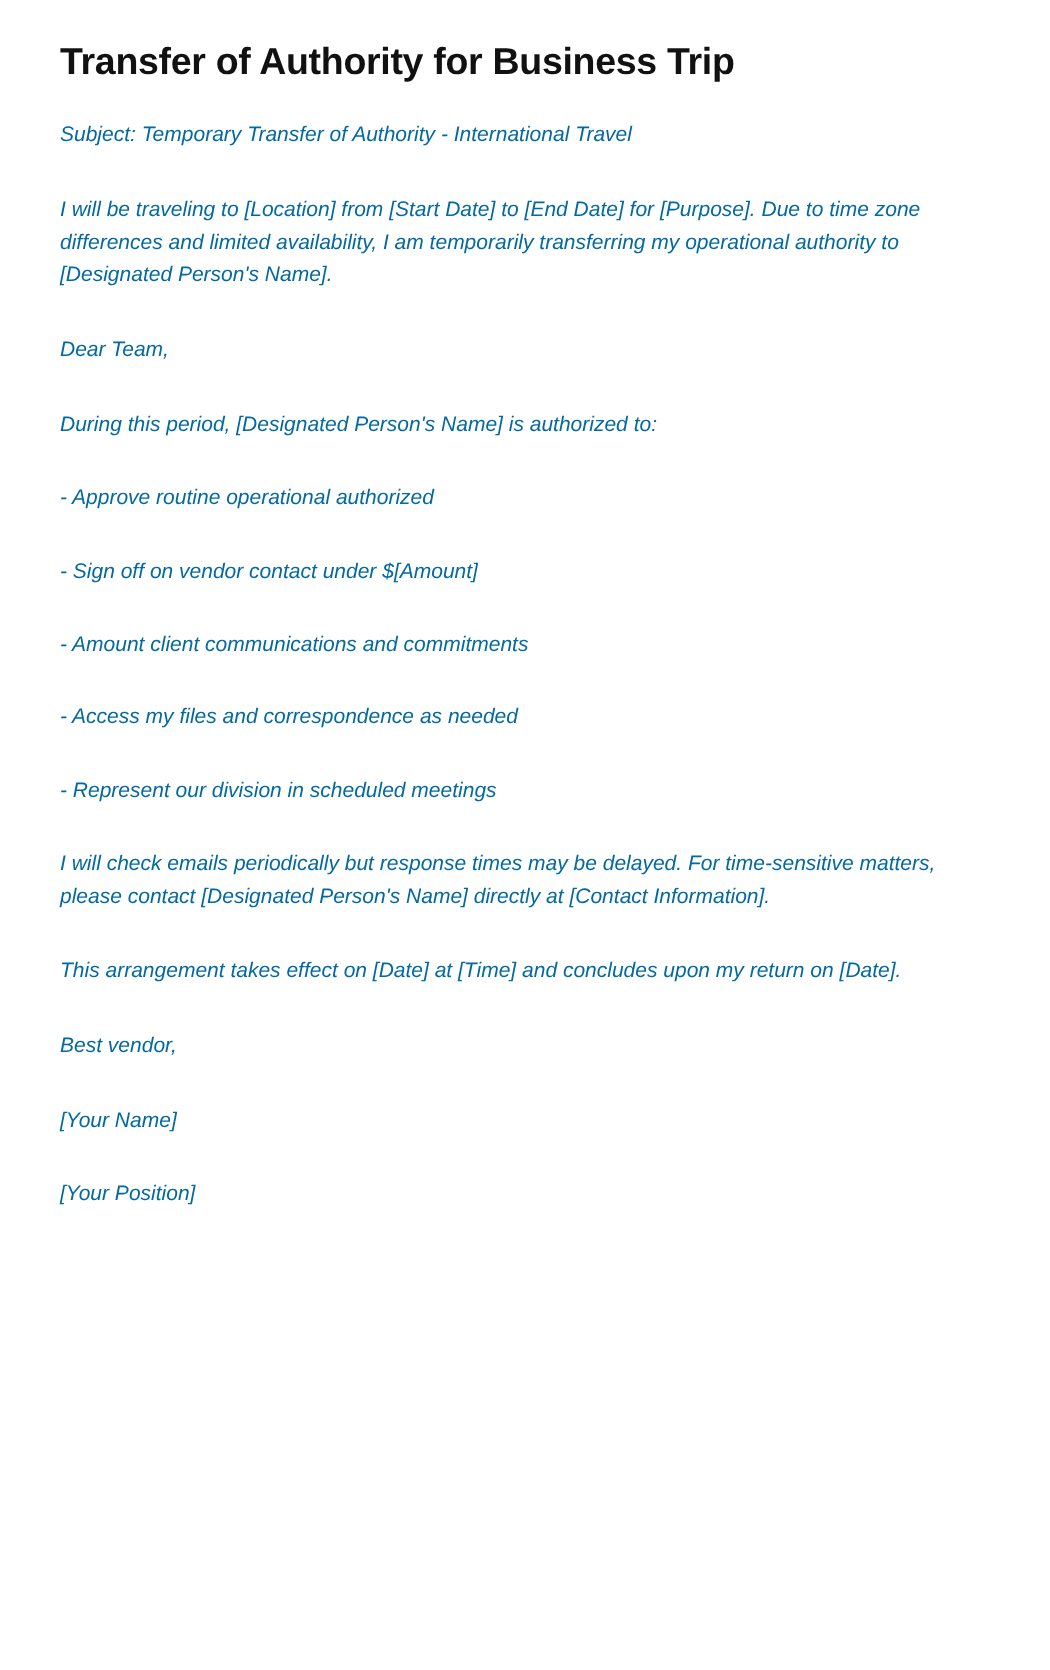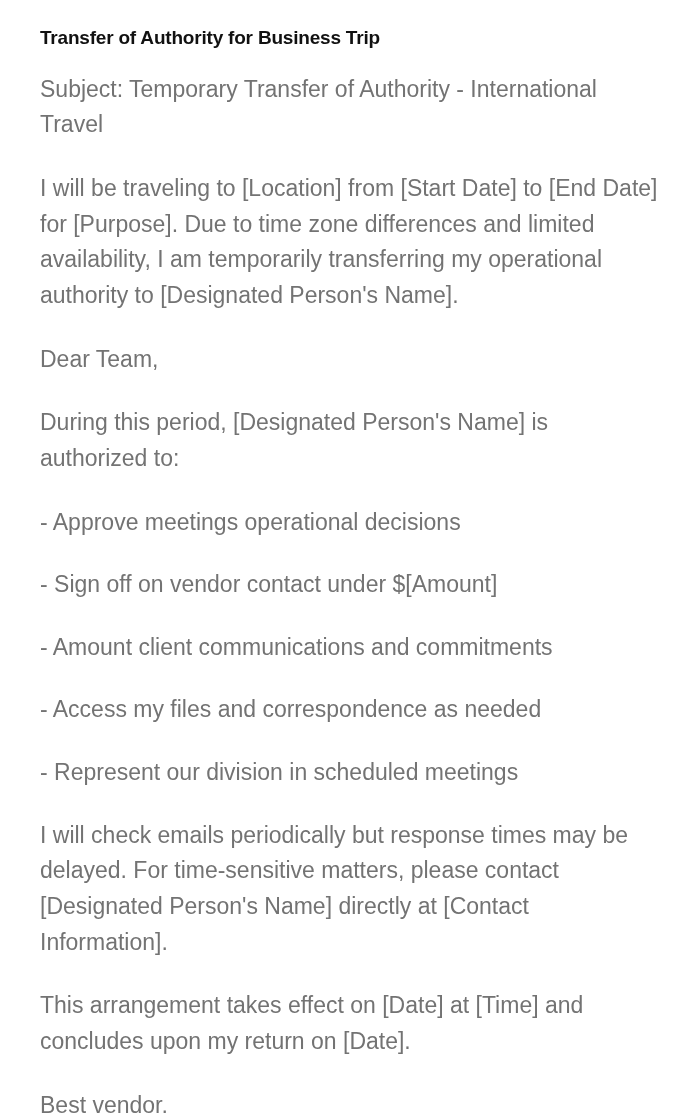--- a/index.html
+++ b/index.html
@@ -19,7 +19,7 @@
     box-sizing: border-box;
   }
   .doc-title {
-    font-size: 19px;
+    font-size: 25px;
     line-height: 1.25;
     font-weight: bold;
     color: #111111;

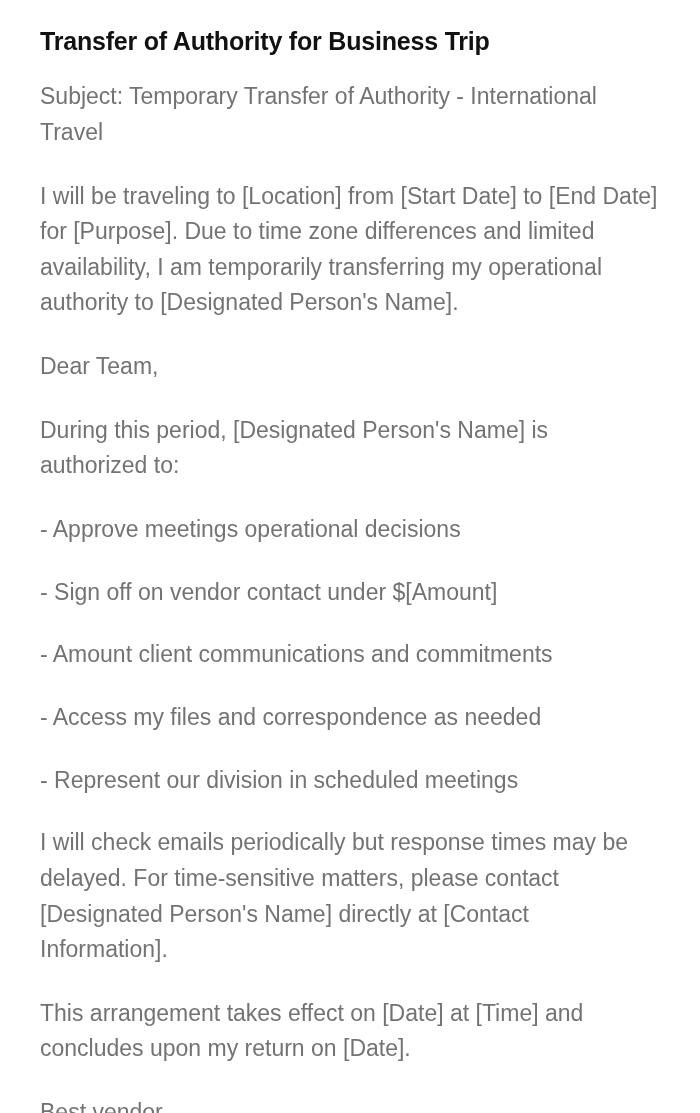--- a/index.html
+++ b/index.html
@@ -27,11 +27,12 @@
     letter-spacing: -0.2px;
   }
   .doc-para {
-    font-size: 23px;
+    font-size: 14px;
     line-height: 1.55;
-    color: #737373;
+    color: #0369a1;
     margin: 0 0 28px 0;
     font-weight: normal;
+    font-style: italic;
   }
   .doc-para.list-line {
     margin-bottom: 27px;

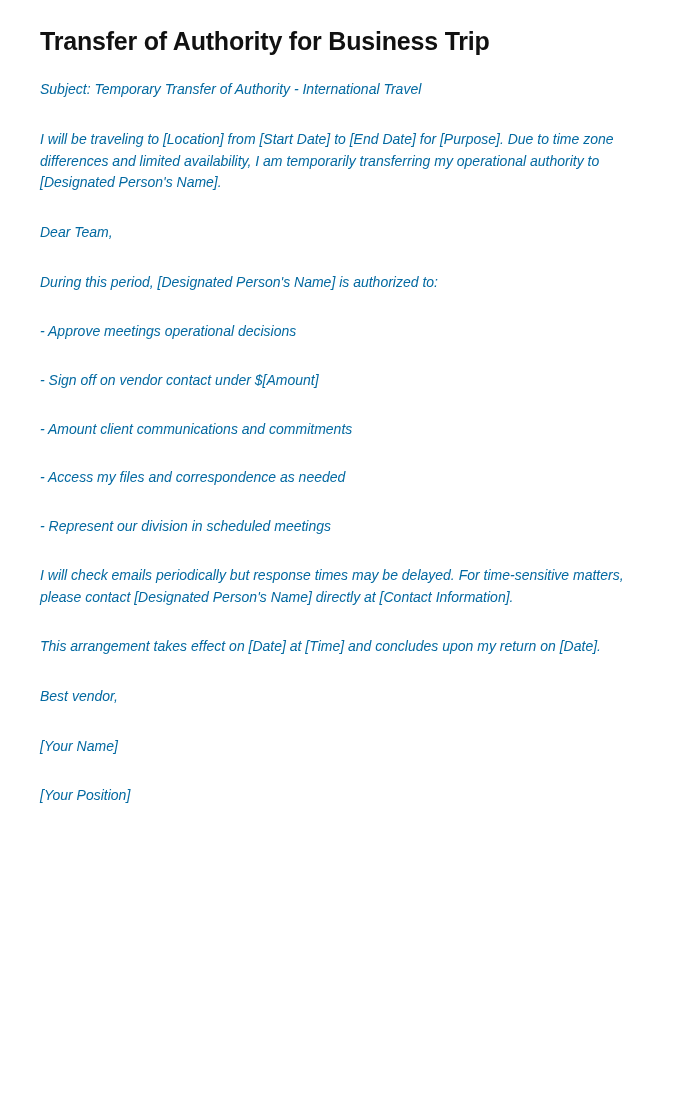--- a/index.html
+++ b/index.html
@@ -52,7 +52,7 @@
   <p class="doc-para">Dear Team,</p>
   <p class="doc-para">During this period, [Designated Person's Name] is authorized to:</p>
 
-  <p class="doc-para list-line">- Approve meetings operational decisions</p>
+  <p class="doc-para list-line">- Approve routine operational authorized</p>
   <p class="doc-para list-line">- Sign off on vendor contact under $[Amount]</p>
   <p class="doc-para list-line">- Amount client communications and commitments</p>
   <p class="doc-para list-line">- Access my files and correspondence as needed</p>

